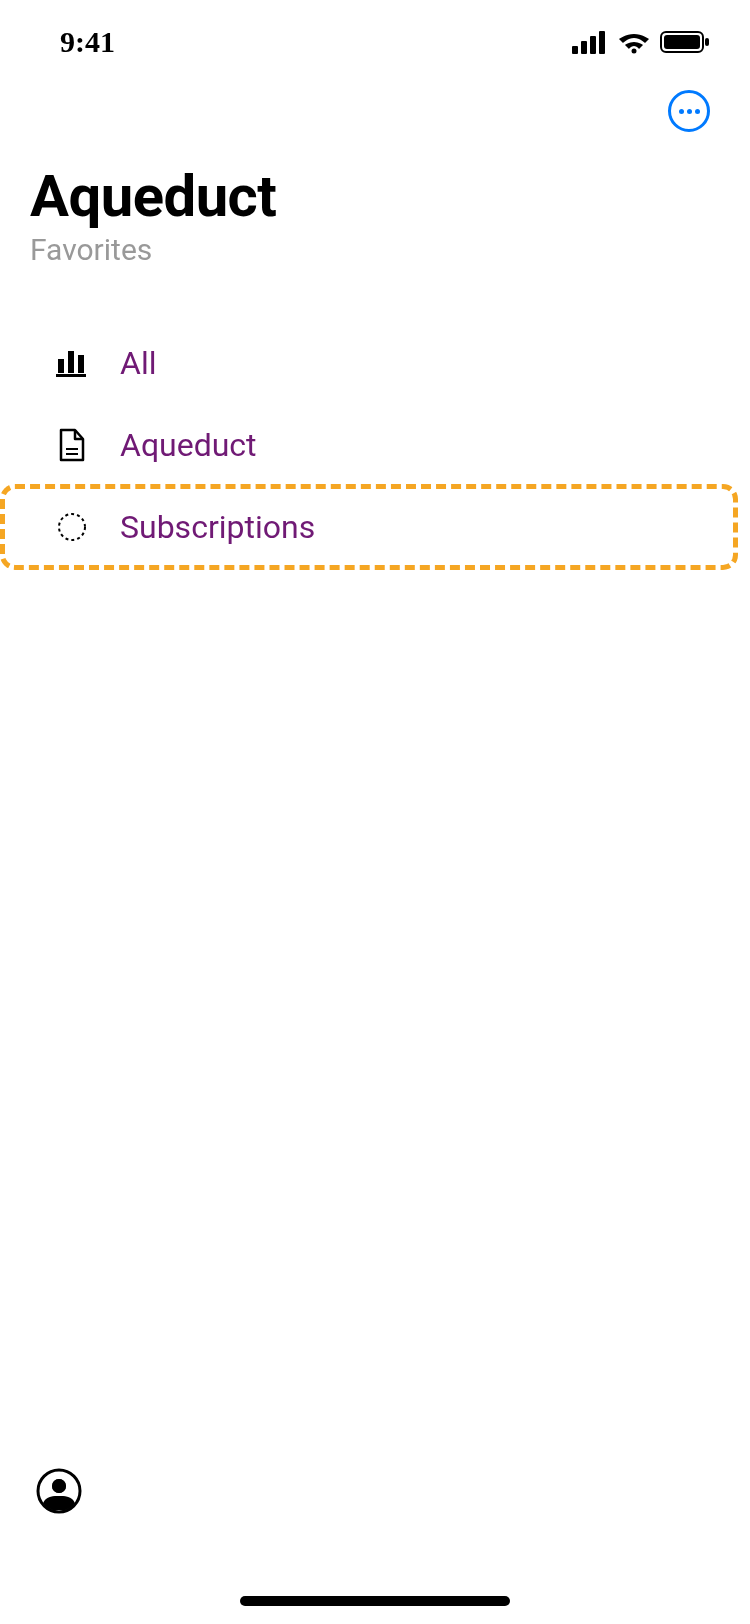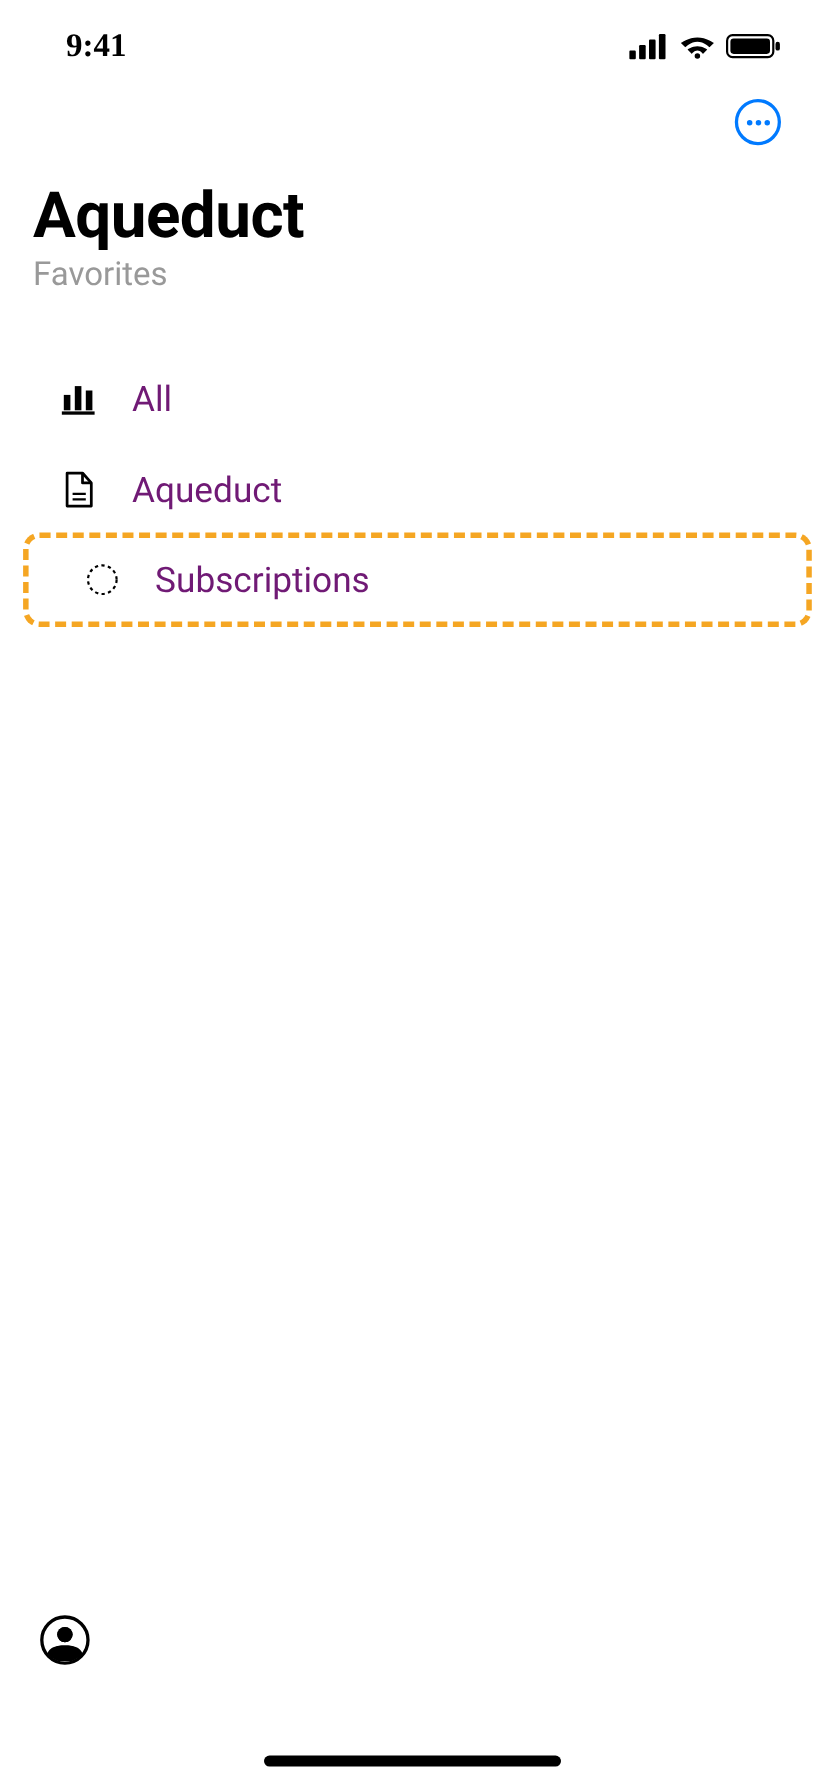--- a/index.html
+++ b/index.html
@@ -114,7 +114,6 @@
     
     .highlighted-item {
       position: relative;
-      margin-left: 21px;
     }
     
     .highlight-box {

